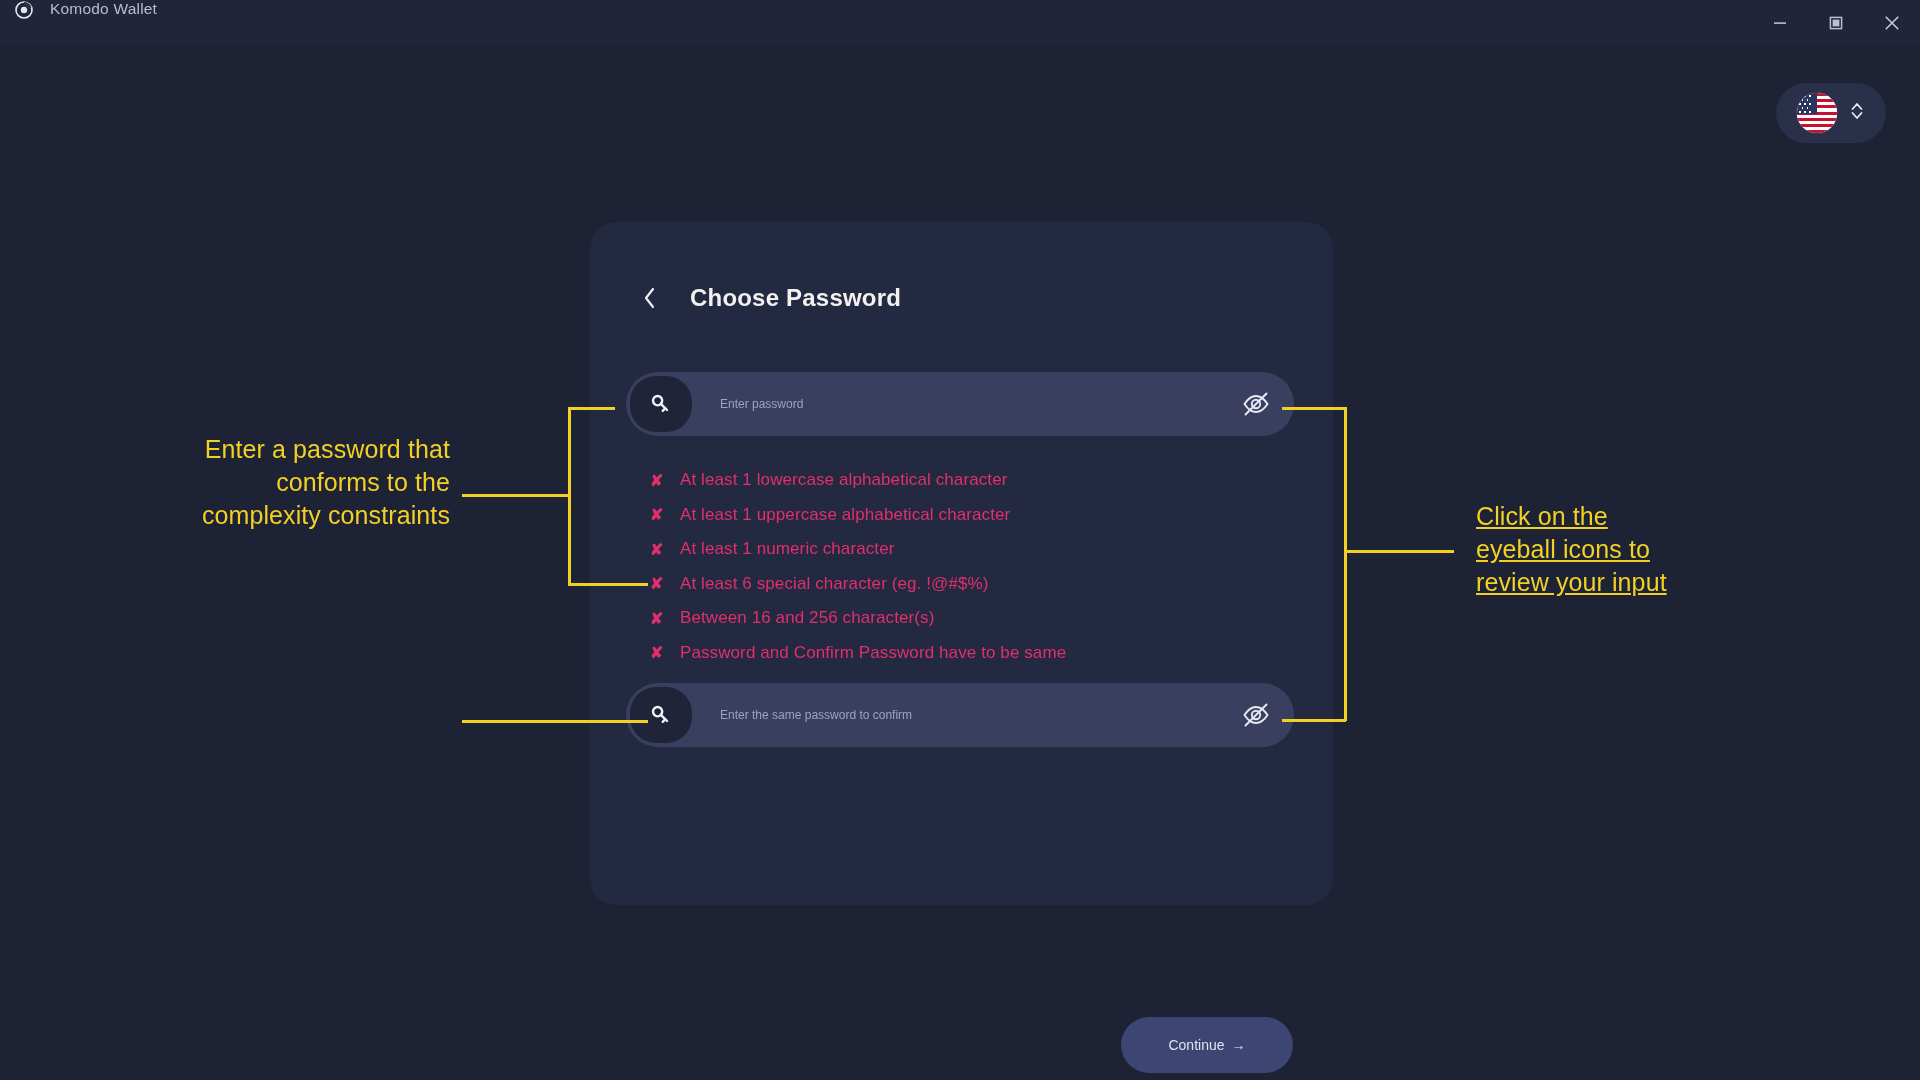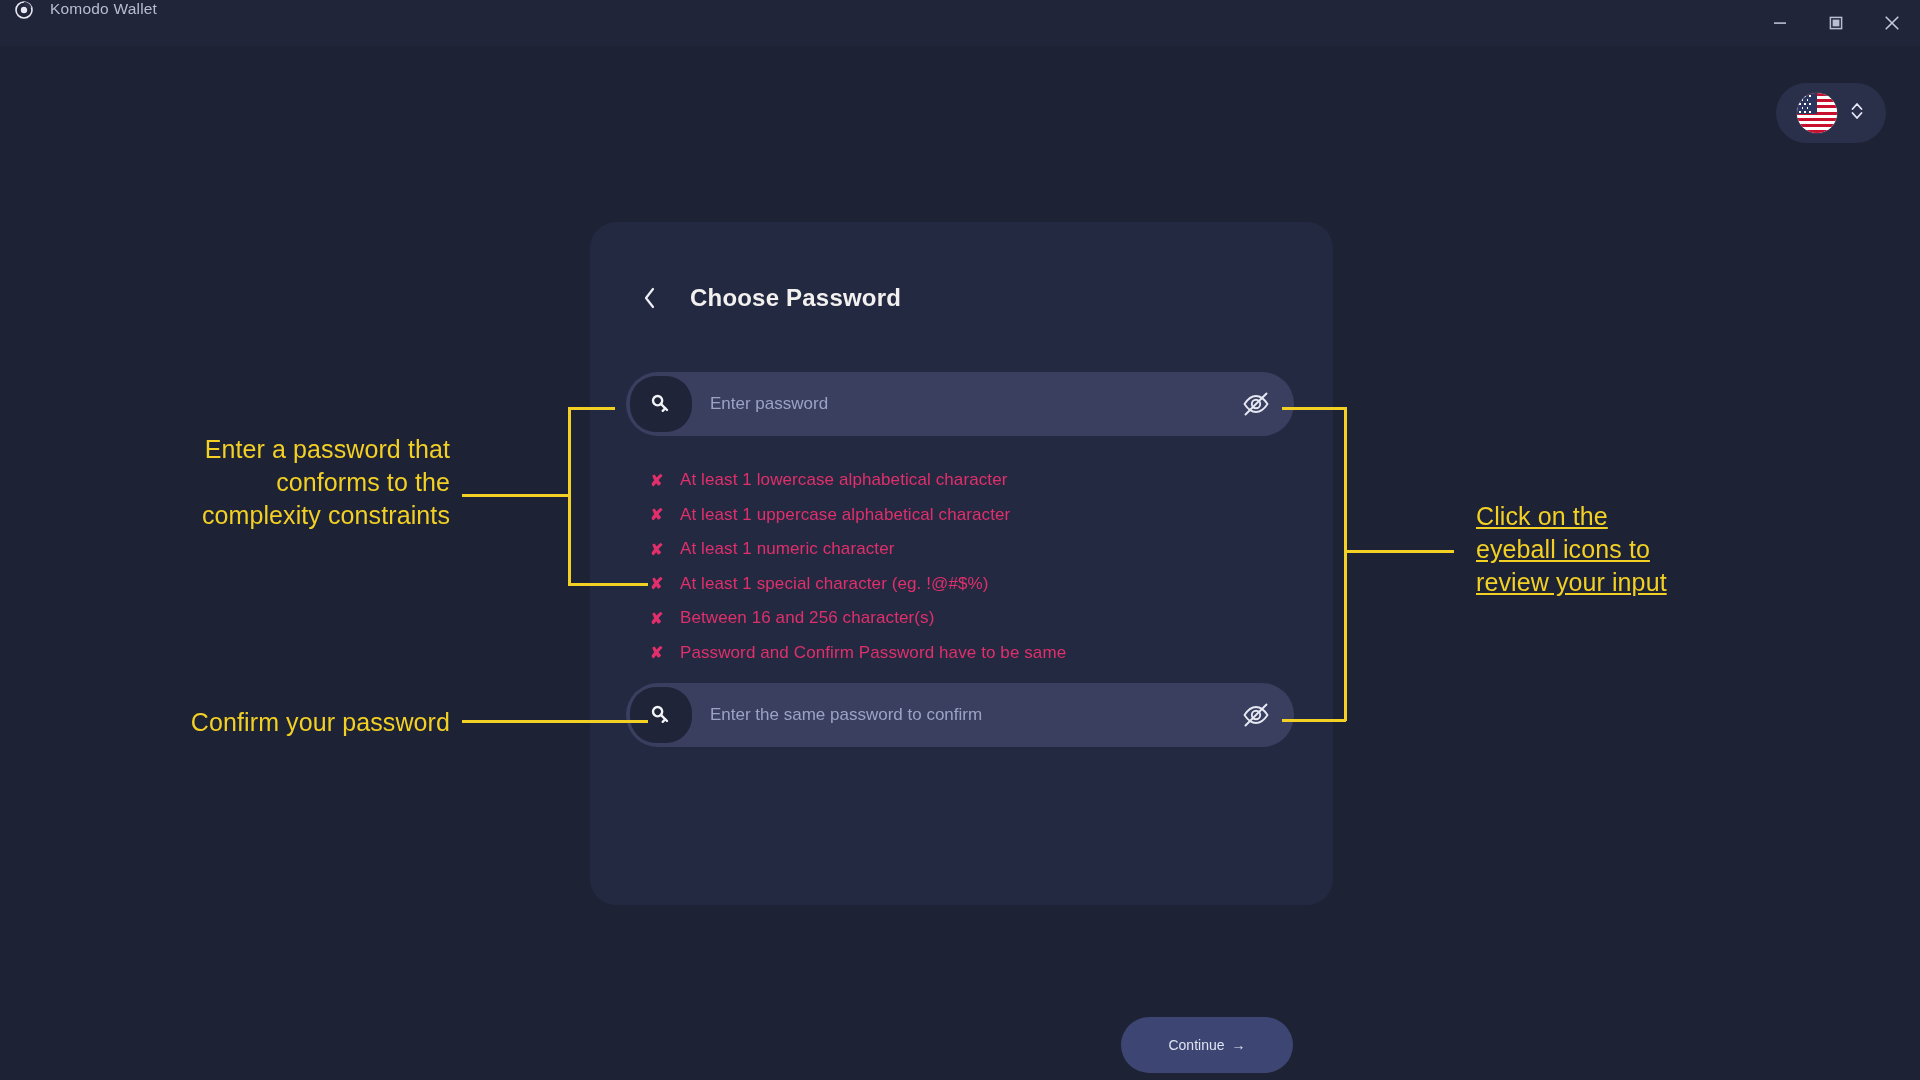--- a/index.html
+++ b/index.html
@@ -99,7 +99,7 @@
   }
   .pw-input {
     flex:1 1 auto; background:transparent; border:none; outline:none;
-    margin-left:18px; font-size:17px; color:#cdd3e8;
+    margin-left:28px; font-size:12px; color:#cdd3e8;
     font-family:"Liberation Sans", sans-serif;
   }
   .pw-input::placeholder { color:#9aa3c4; opacity:1; }

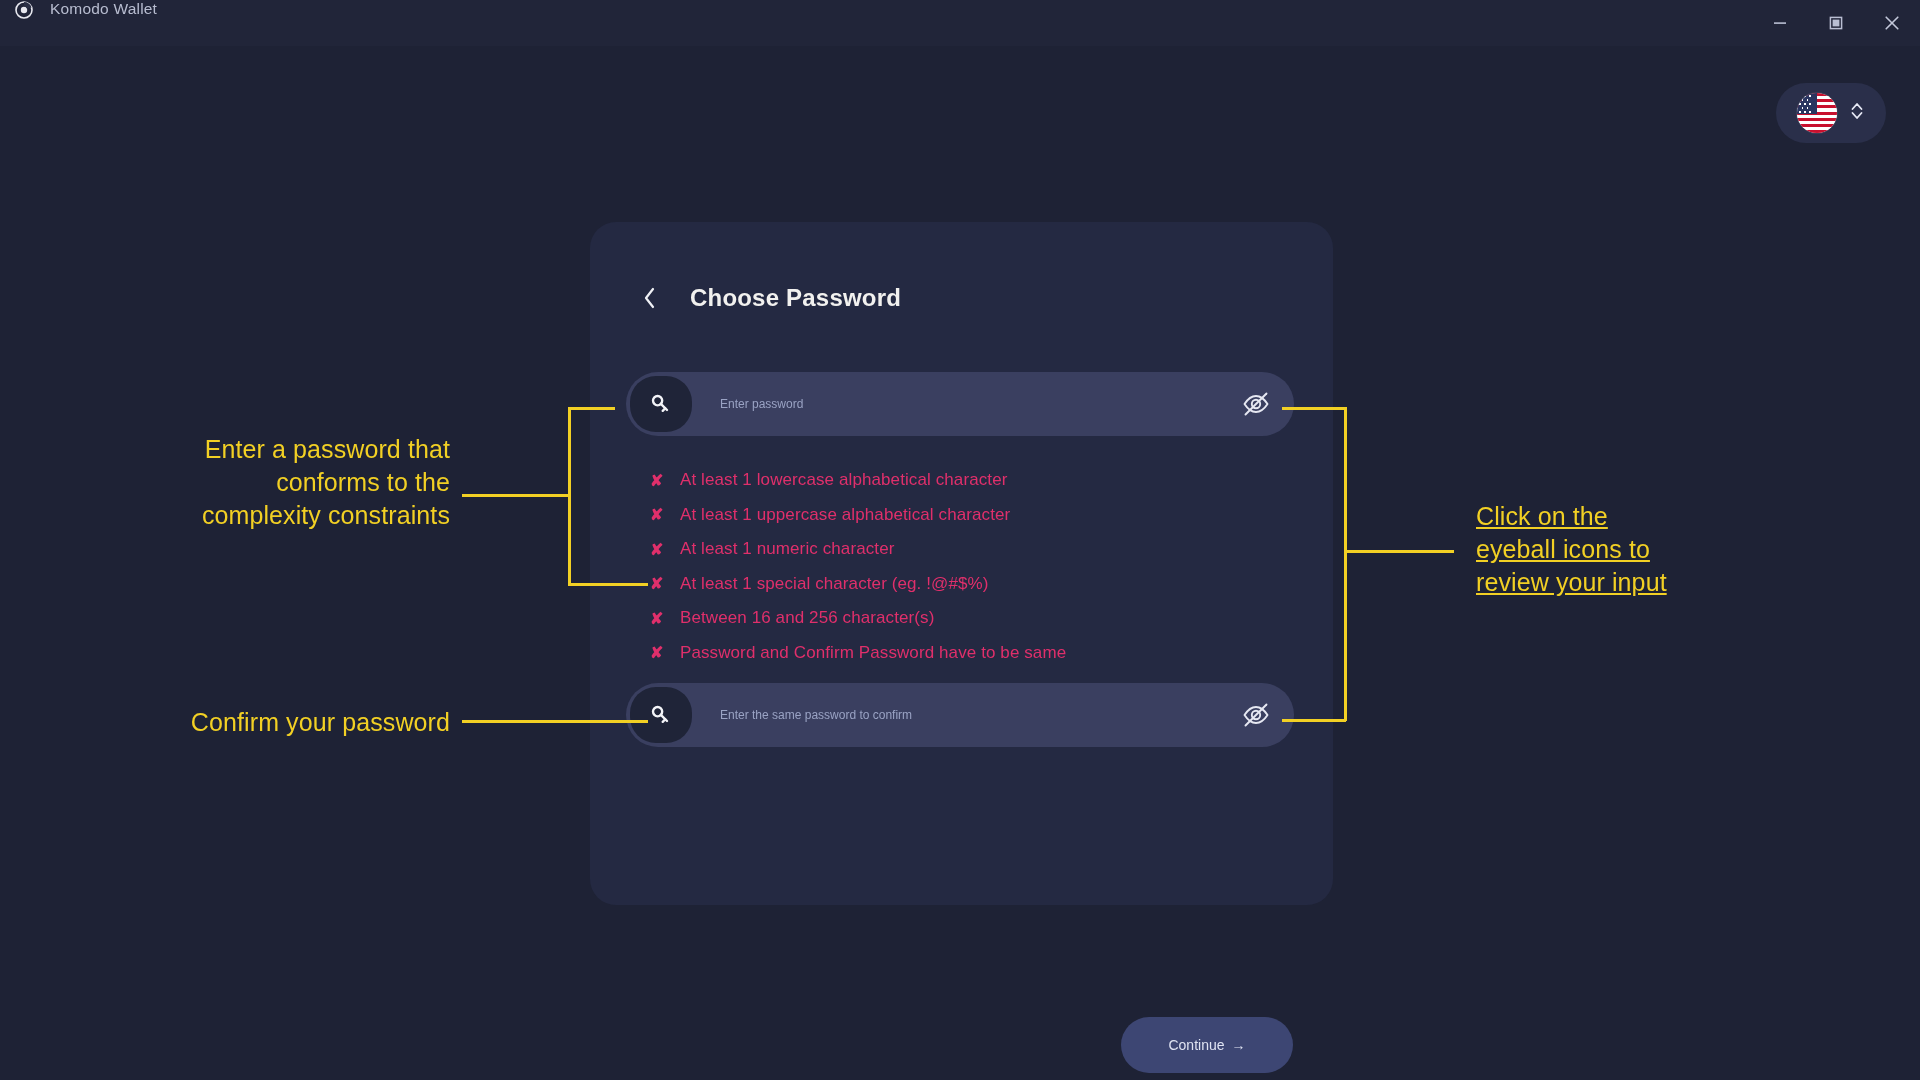--- a/index.html
+++ b/index.html
@@ -234,7 +234,7 @@
       </div>
       <div class="rule">
         <span class="rule-x">✘</span>
-        <span class="rule-text">At least 1 special character (eg. !@#$%)</span>
+        <span class="rule-text">At least 6 special character (eg. !@#$%)</span>
       </div>
       <div class="rule">
         <span class="rule-x">✘</span>

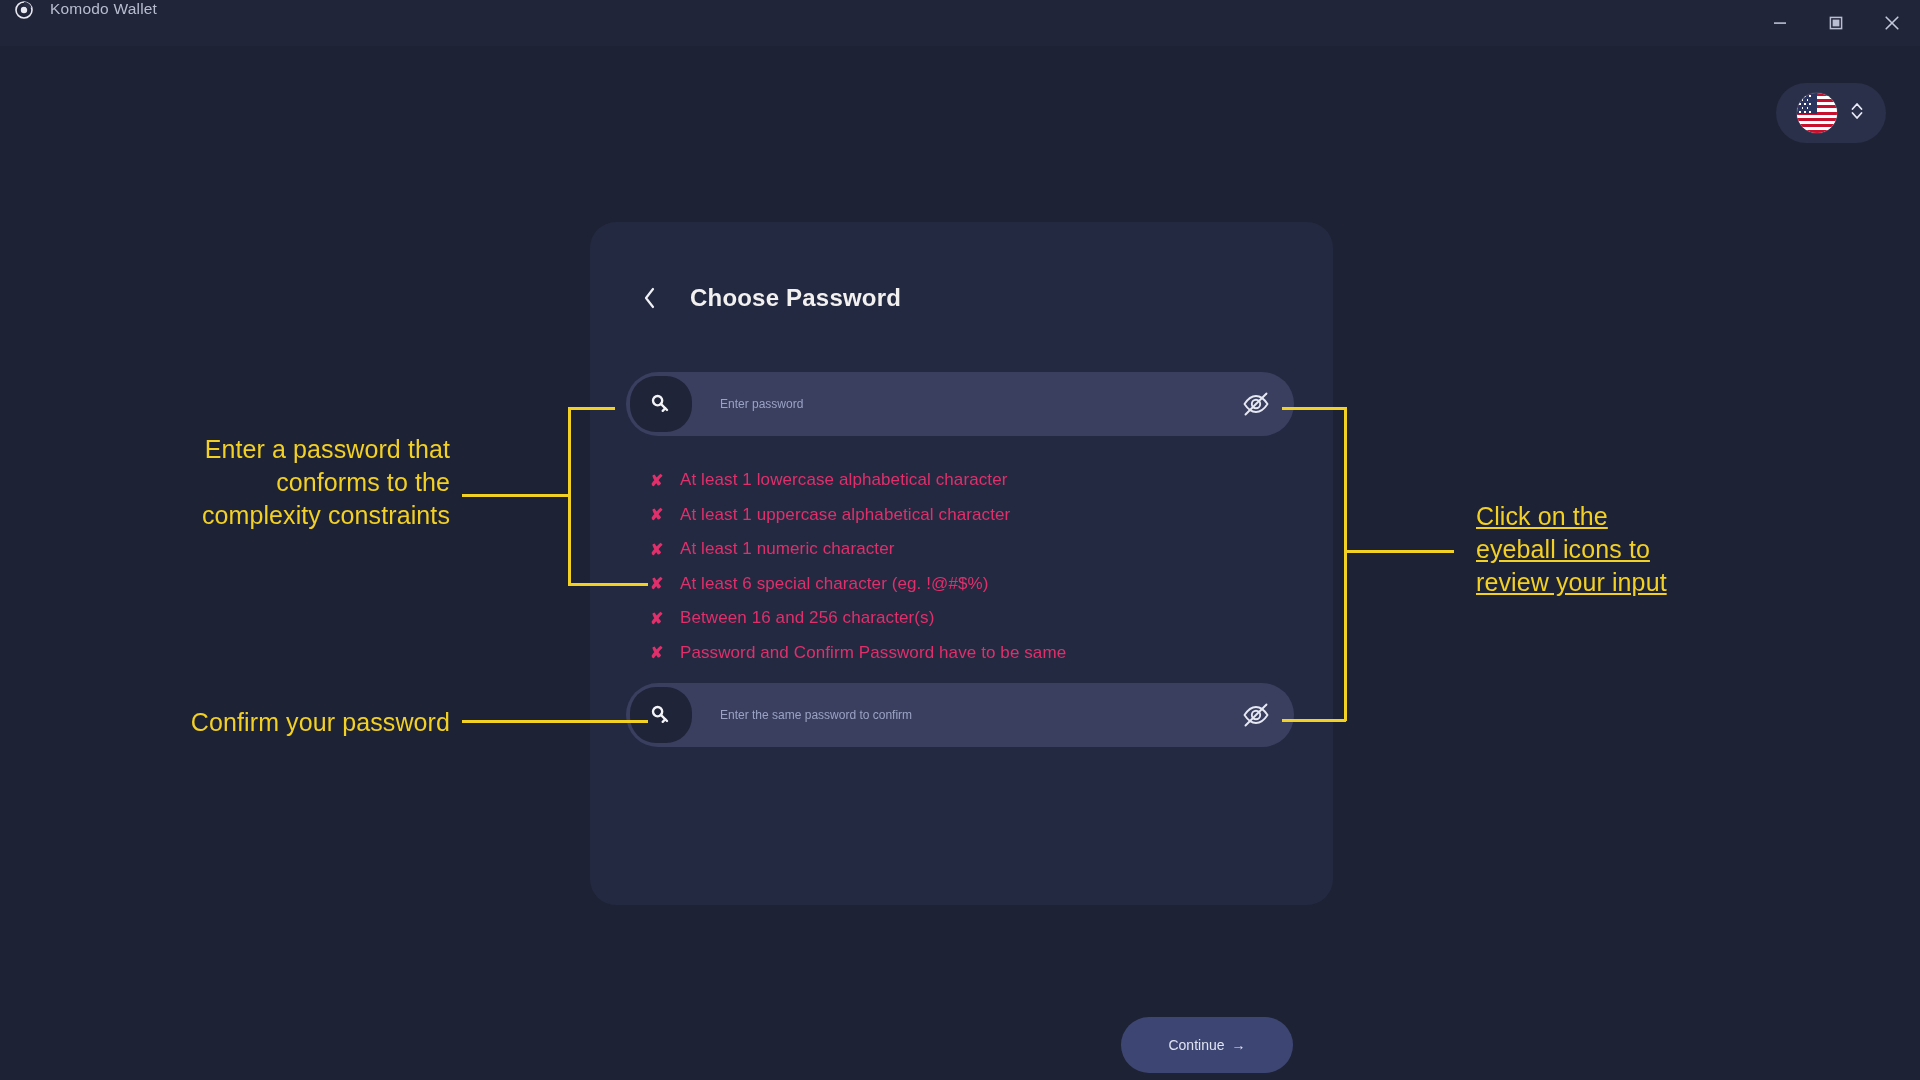--- a/index.html
+++ b/index.html
@@ -275,7 +275,6 @@
   <div class="anno anno-left-top">Enter a password that
 conforms to the
 complexity constraints</div>
-  <div class="anno anno-left-bot">Confirm your password</div>
   <div class="anno anno-right">Click on the
 eyeball icons to
 review your input</div>

